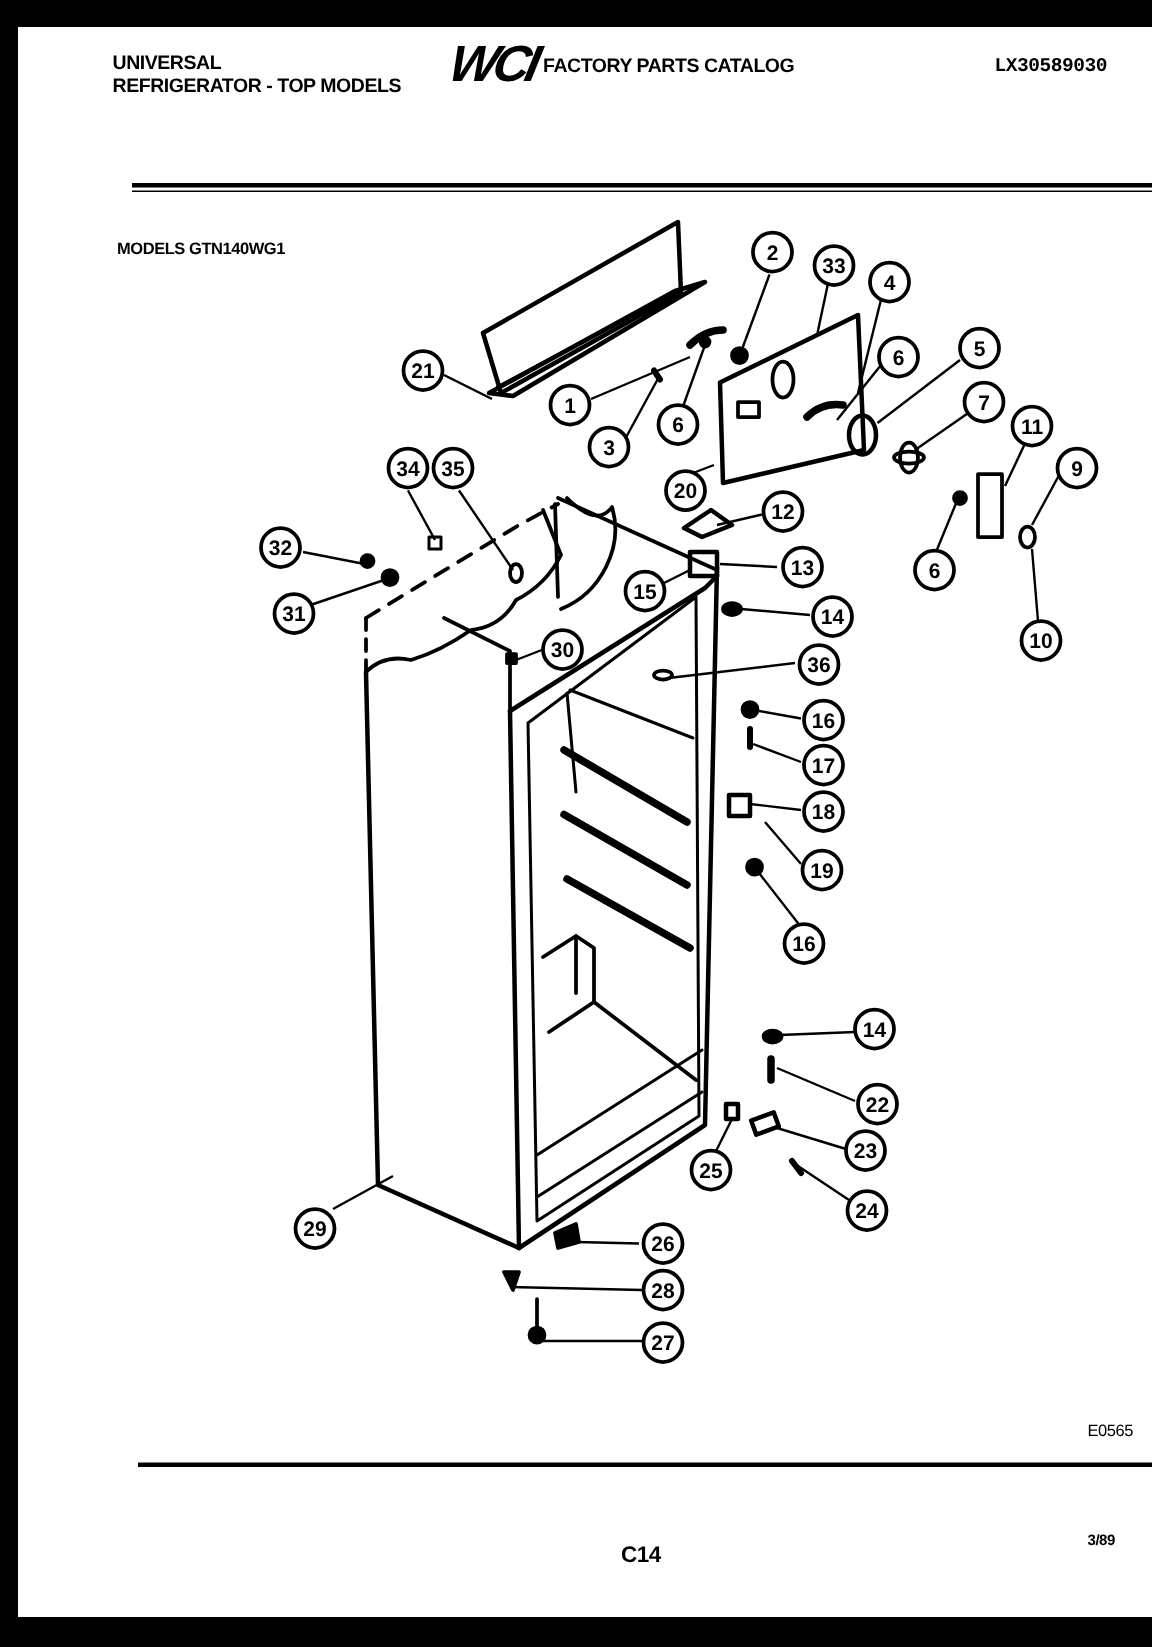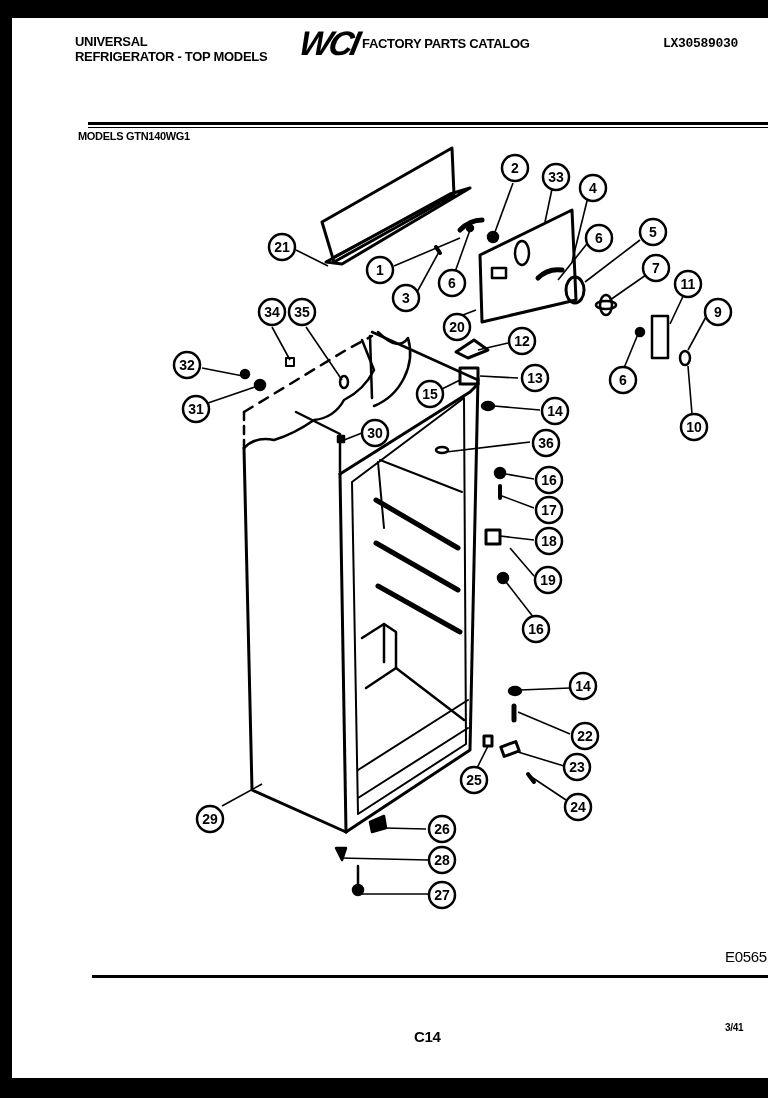--- a/index.html
+++ b/index.html
@@ -35,7 +35,7 @@
 <div class="rule" style="left:88px;top:122px;width:680px;height:3px;"></div>
 <div class="rule" style="left:88px;top:127px;width:680px;height:1px;"></div>
 
-<div class="txt models" style="top:130px;">MODELS GTN140WG1</div>
+<div class="txt models" style="top:160px;">MODELS GTN140WG1</div>
 
 <svg width="768" height="1098" viewBox="0 0 768 1098">
   <g fill="none" stroke="#000" stroke-width="2.5" stroke-linejoin="round" stroke-linecap="round">

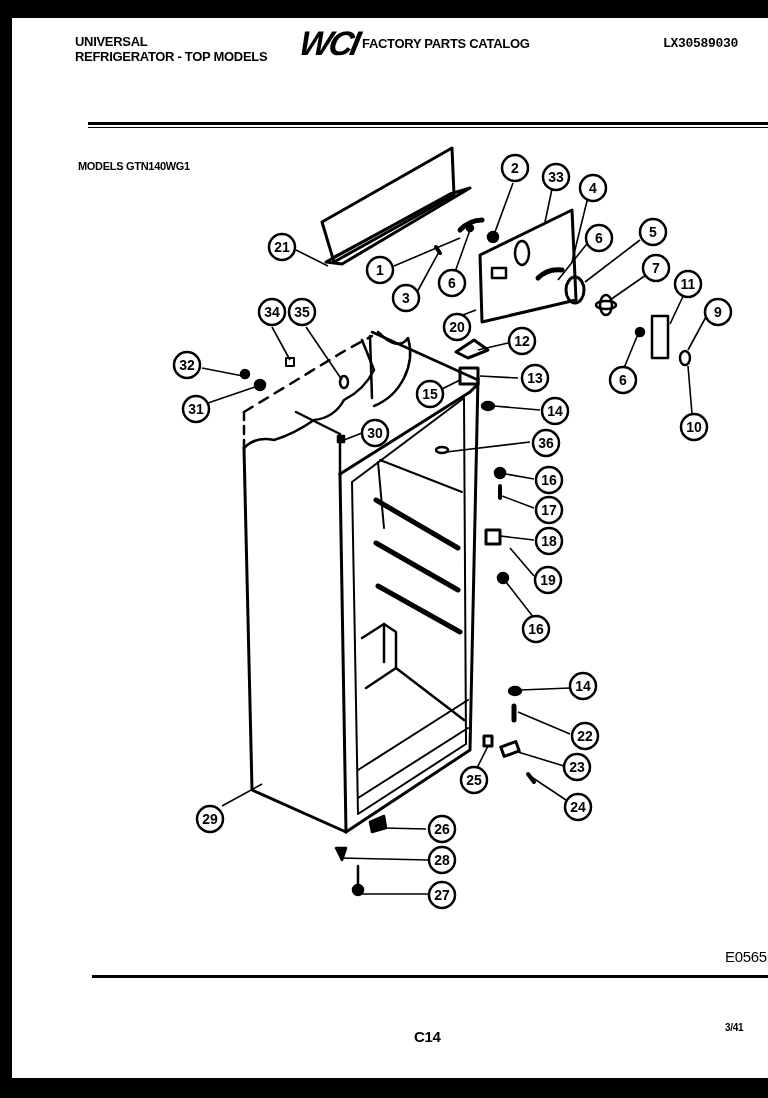--- a/index.html
+++ b/index.html
@@ -13,7 +13,7 @@
   .hdr-code { left:663px; top:36px; font-size:13px;font-family:Liberation Mono, monospace; }
   .rule { position:absolute; background:#000; }
   .models { left:78px; top:126px; font-size:11px; }
-  .diagram-id { left:725px; top:930px; font-size:15px; font-weight:normal; }
+  .diagram-id { left:725px; top:930px; font-size:11px; font-weight:normal; }
   .page-num { left:414px; top:1011px; font-size:15px; }
   .date { left:725px; top:1004px; font-size:10px; }
   svg { position:absolute; left:0; top:0; }

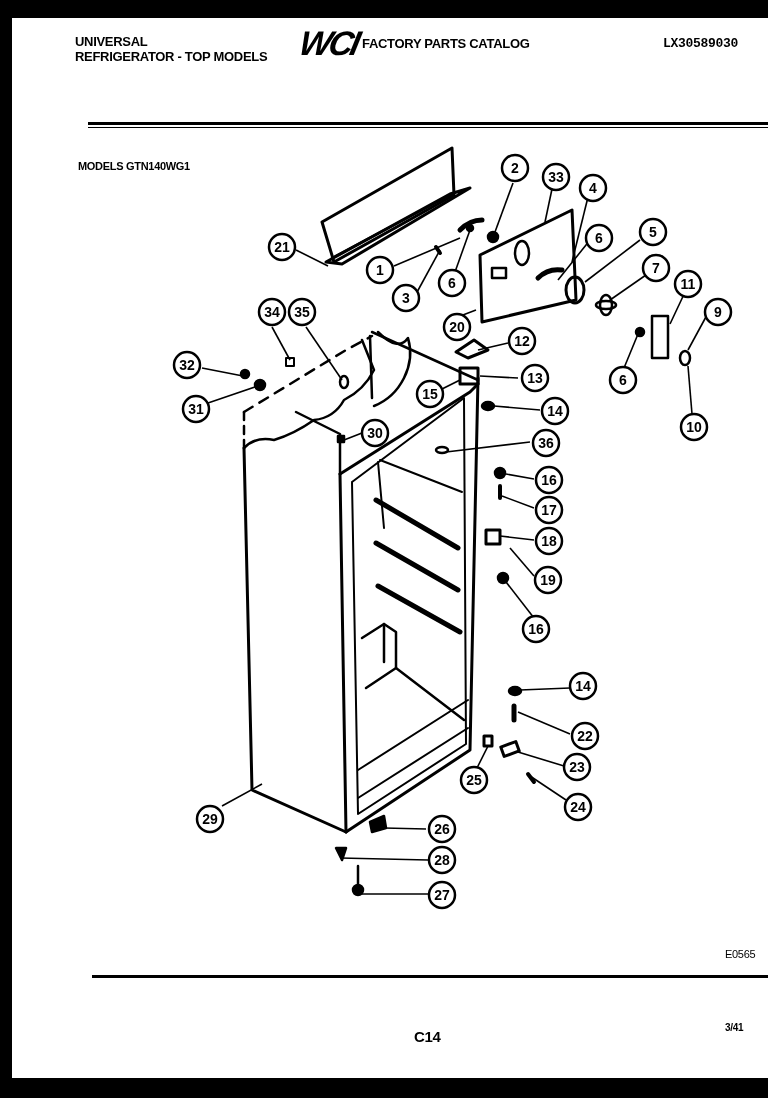--- a/index.html
+++ b/index.html
@@ -330,6 +330,6 @@
 <div class="txt diagram-id" style="top:948px;">E0565</div>
 <div class="rule" style="left:92px;top:975px;width:676px;height:3px;"></div>
 <div class="txt page-num" style="top:1028px;">C14</div>
-<div class="txt date" style="top:1022px;">3/41</div>
+<div class="txt date" style="top:1022px;">3/89</div>
 
 </body></html>

